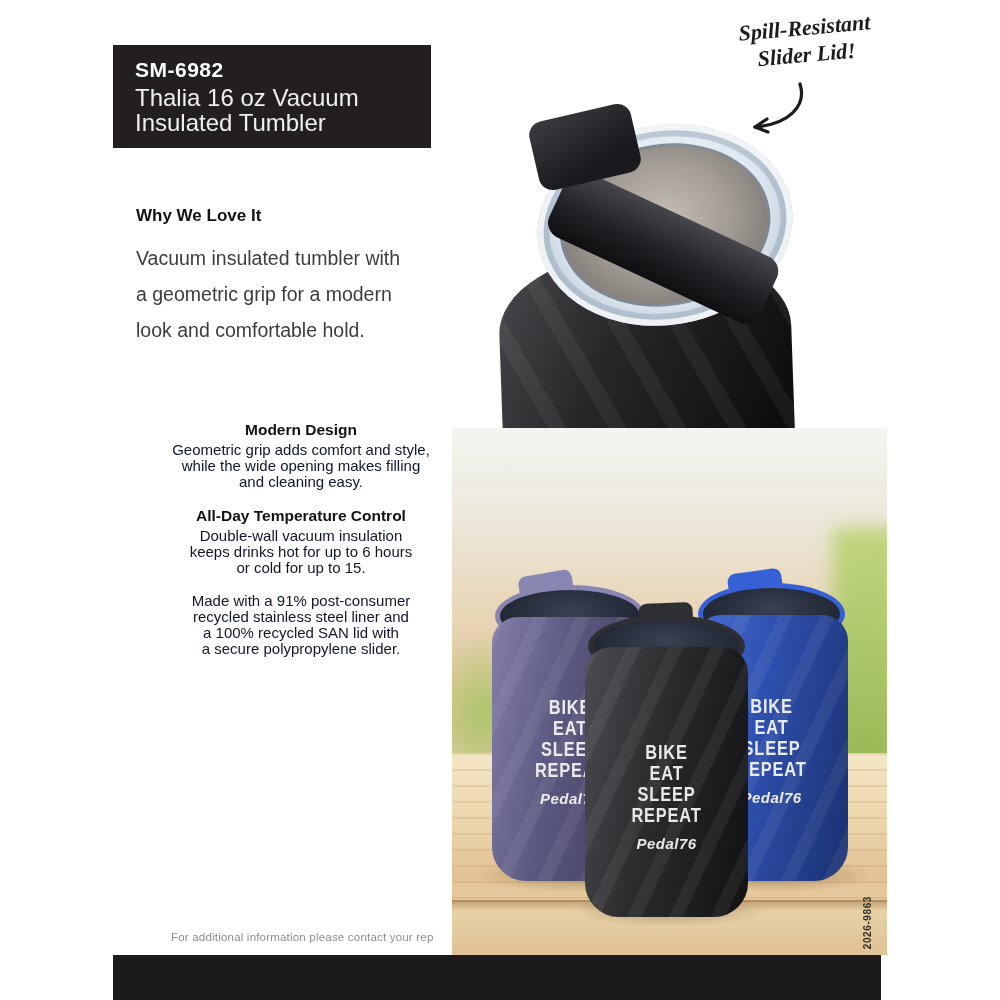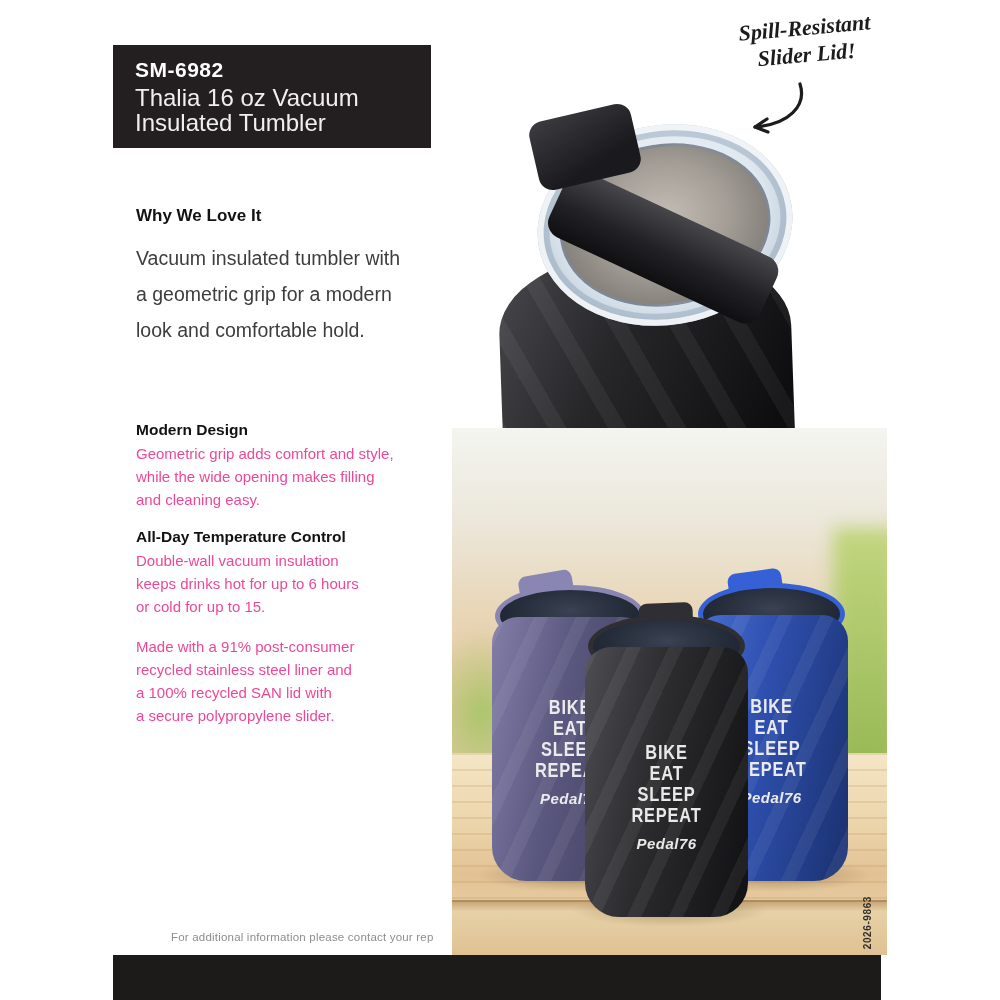--- a/index.html
+++ b/index.html
@@ -25,7 +25,7 @@
   .why p { font-size:19.5px; line-height:36px; color:#3d3d3d; white-space:pre-line; }
 
   .features { position:absolute; left:136px; top:421px; width:330px; }
-  .feature { margin-bottom:17px; }
+  .feature { margin-bottom:17px;text-align:center; }
   .feature h3 { font-size:15.5px; font-weight:bold; color:#121212; margin-bottom:3px; }
   .feature p { font-size:15px; line-height:23px; color:#ec4899; white-space:pre-line; }
 

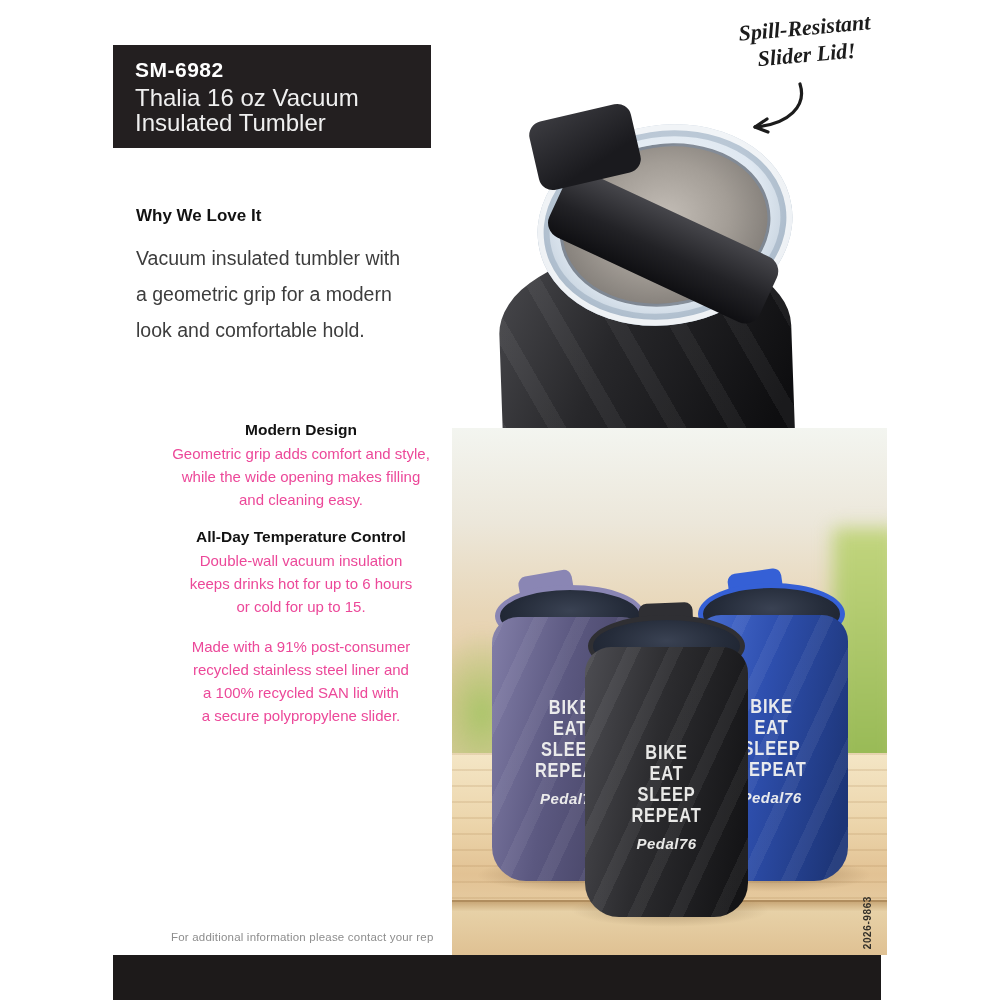--- a/index.html
+++ b/index.html
@@ -27,7 +27,7 @@
   .features { position:absolute; left:136px; top:421px; width:330px; }
   .feature { margin-bottom:17px;text-align:center; }
   .feature h3 { font-size:15.5px; font-weight:bold; color:#121212; margin-bottom:3px; }
-  .feature p { font-size:15px; line-height:23px; color:#ec4899; white-space:pre-line; }
+  .feature p { font-size:15px; line-height:16px; color:#0f172a; white-space:pre-line; }
 
   
   .hero { position:absolute; left:470px; top:100px; width:415px; height:328px; overflow:hidden; }

